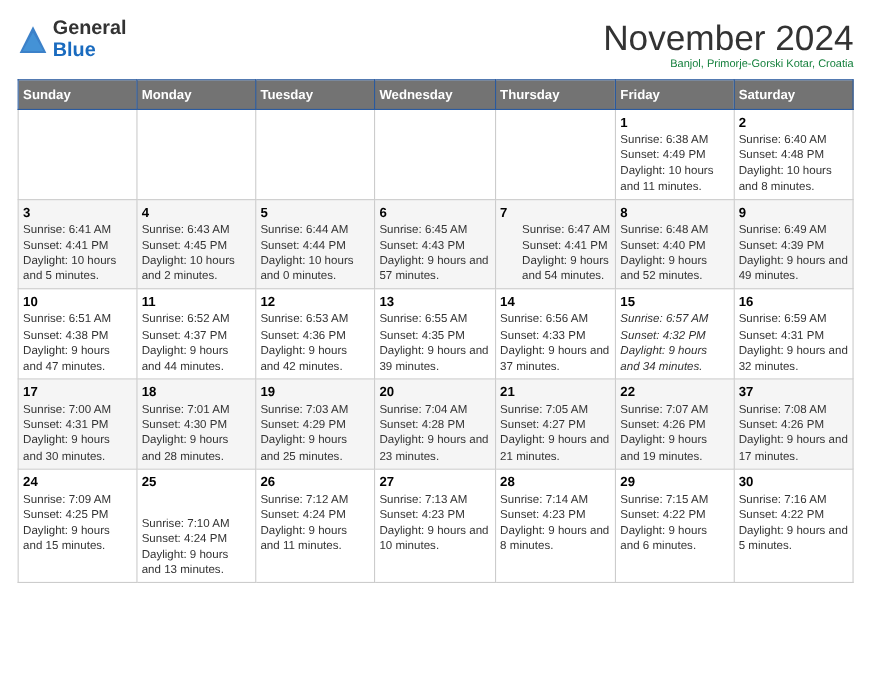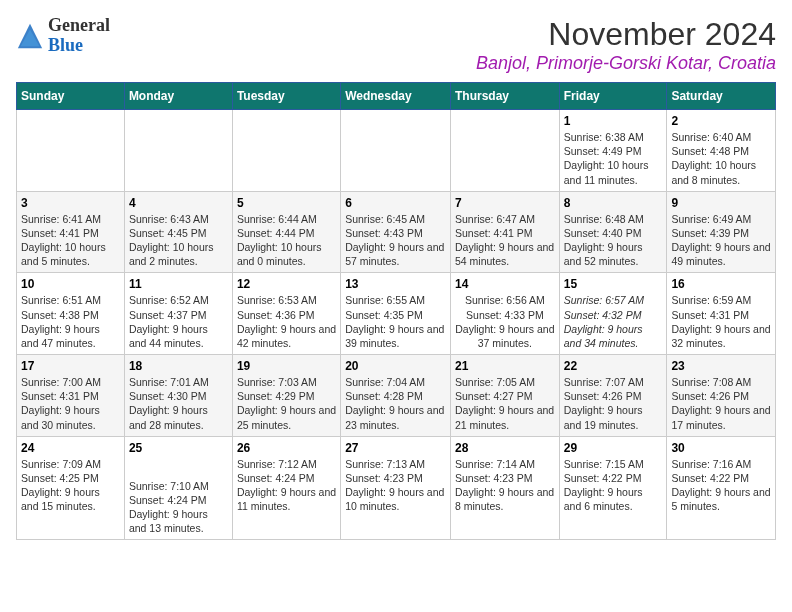--- a/index.html
+++ b/index.html
@@ -20,7 +20,6 @@
       display: flex;
       align-items: center;
       gap: 4px;
-      font-family: Liberation Serif, serif;
     }
     .logo-text {
       font-size: 18px;

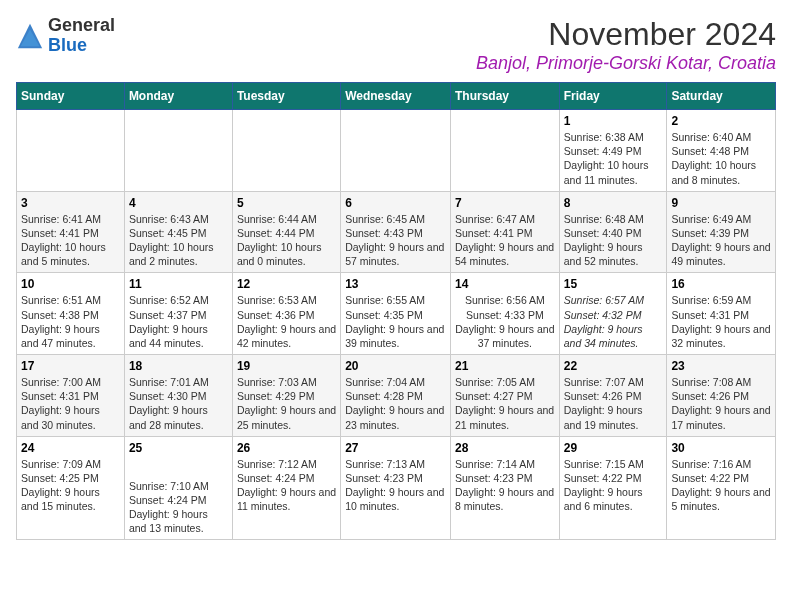--- a/index.html
+++ b/index.html
@@ -41,9 +41,8 @@
       color: #333;
     }
     .location-subtitle {
-      font-size: 18px;
-      color: #a21caf;
-      font-style: italic;
+      font-size: 10px;
+      color: #15803d;
     }
     .calendar-table {
       width: 100%;

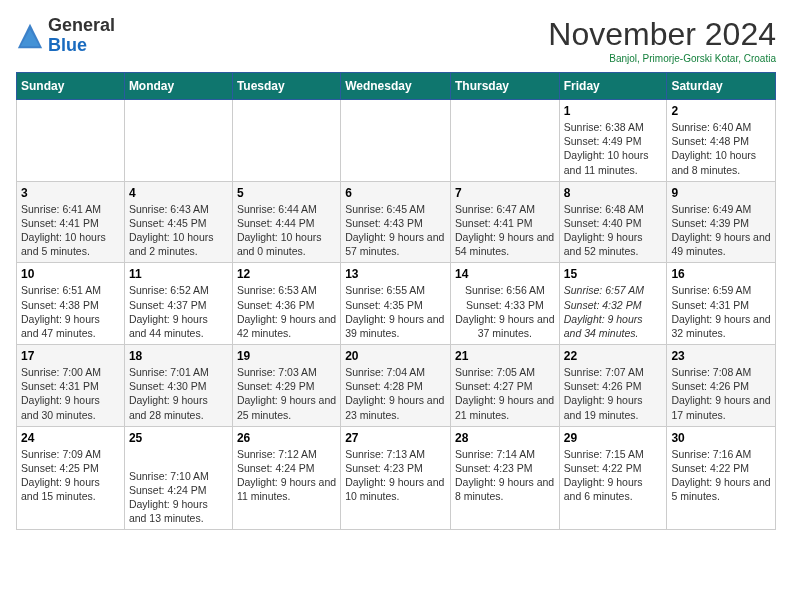--- a/index.html
+++ b/index.html
@@ -50,7 +50,7 @@
       font-size: 11px;
     }
     .calendar-table thead tr th {
-      background-color: #0f766e;
+      background-color: #737373;
       color: #fff;
       padding: 6px 4px;
       text-align: left;

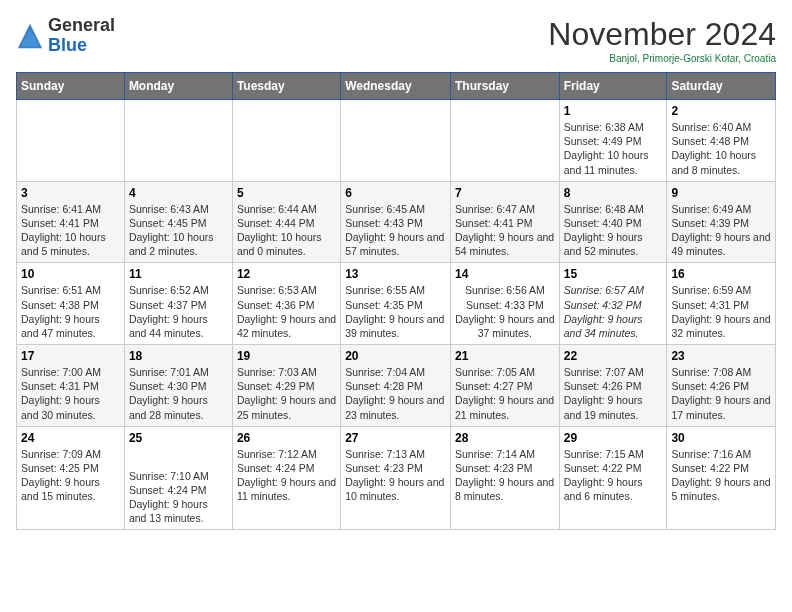--- a/index.html
+++ b/index.html
@@ -165,7 +165,7 @@
         </td>
         <td>
           <span class="day-number">7</span>
-          <div class="day-info" style="white-space: pre-line;">Sunrise: 6:47 AM
+          <div class="day-info" style="white-space: pre-line; margin-left: 20px;">Sunrise: 6:47 AM
 Sunset: 4:41 PM
 Daylight: 9 hours and 54 minutes.</div>
         </td>

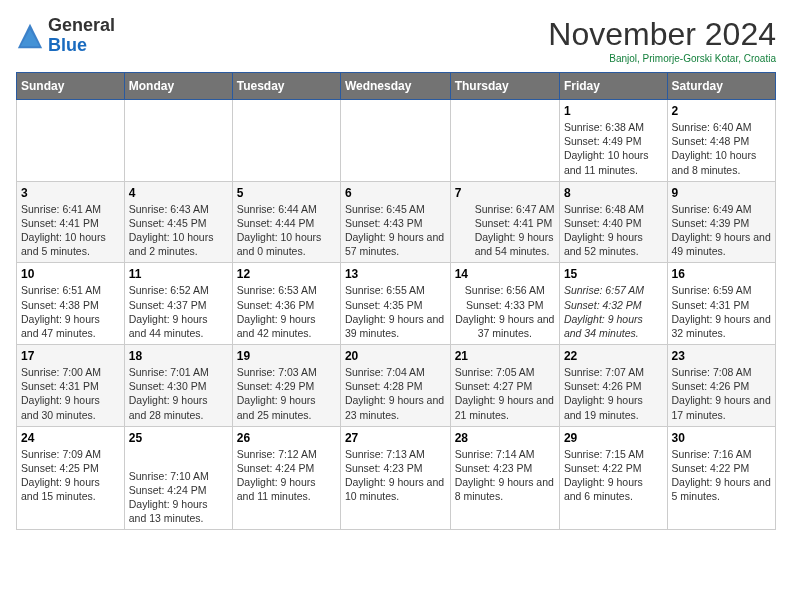--- a/index.html
+++ b/index.html
@@ -209,7 +209,7 @@
         </td>
         <td>
           <span class="day-number">14</span>
-          <div class="day-info" style="white-space: pre-line; text-align: center;">Sunrise: 6:56 AM
+          <div class="day-info" style="white-space: pre-line;">Sunrise: 6:56 AM
 Sunset: 4:33 PM
 Daylight: 9 hours and 37 minutes.</div>
         </td>

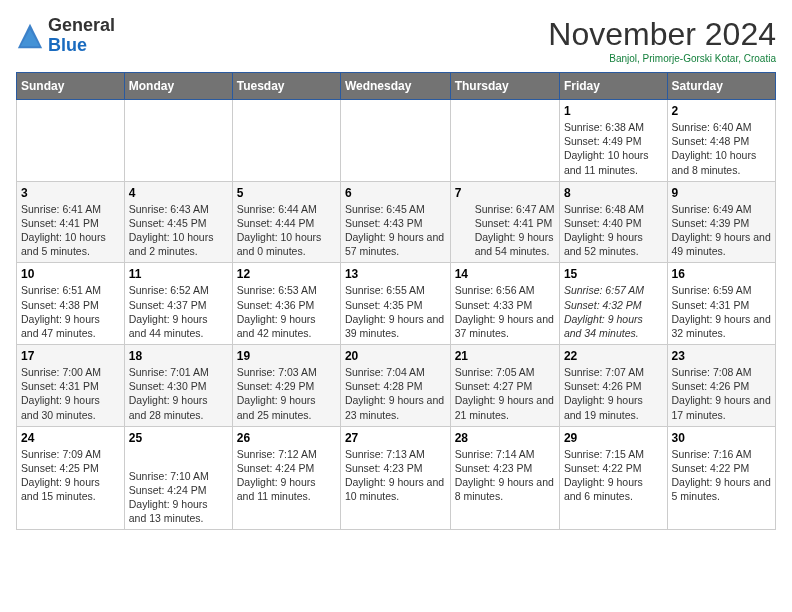--- a/index.html
+++ b/index.html
@@ -264,7 +264,7 @@
 Daylight: 9 hours and 19 minutes.</div>
         </td>
         <td>
-          <span class="day-number">23</span>
+          <span class="day-number">37</span>
           <div class="day-info" style="white-space: pre-line;">Sunrise: 7:08 AM
 Sunset: 4:26 PM
 Daylight: 9 hours and 17 minutes.</div>

